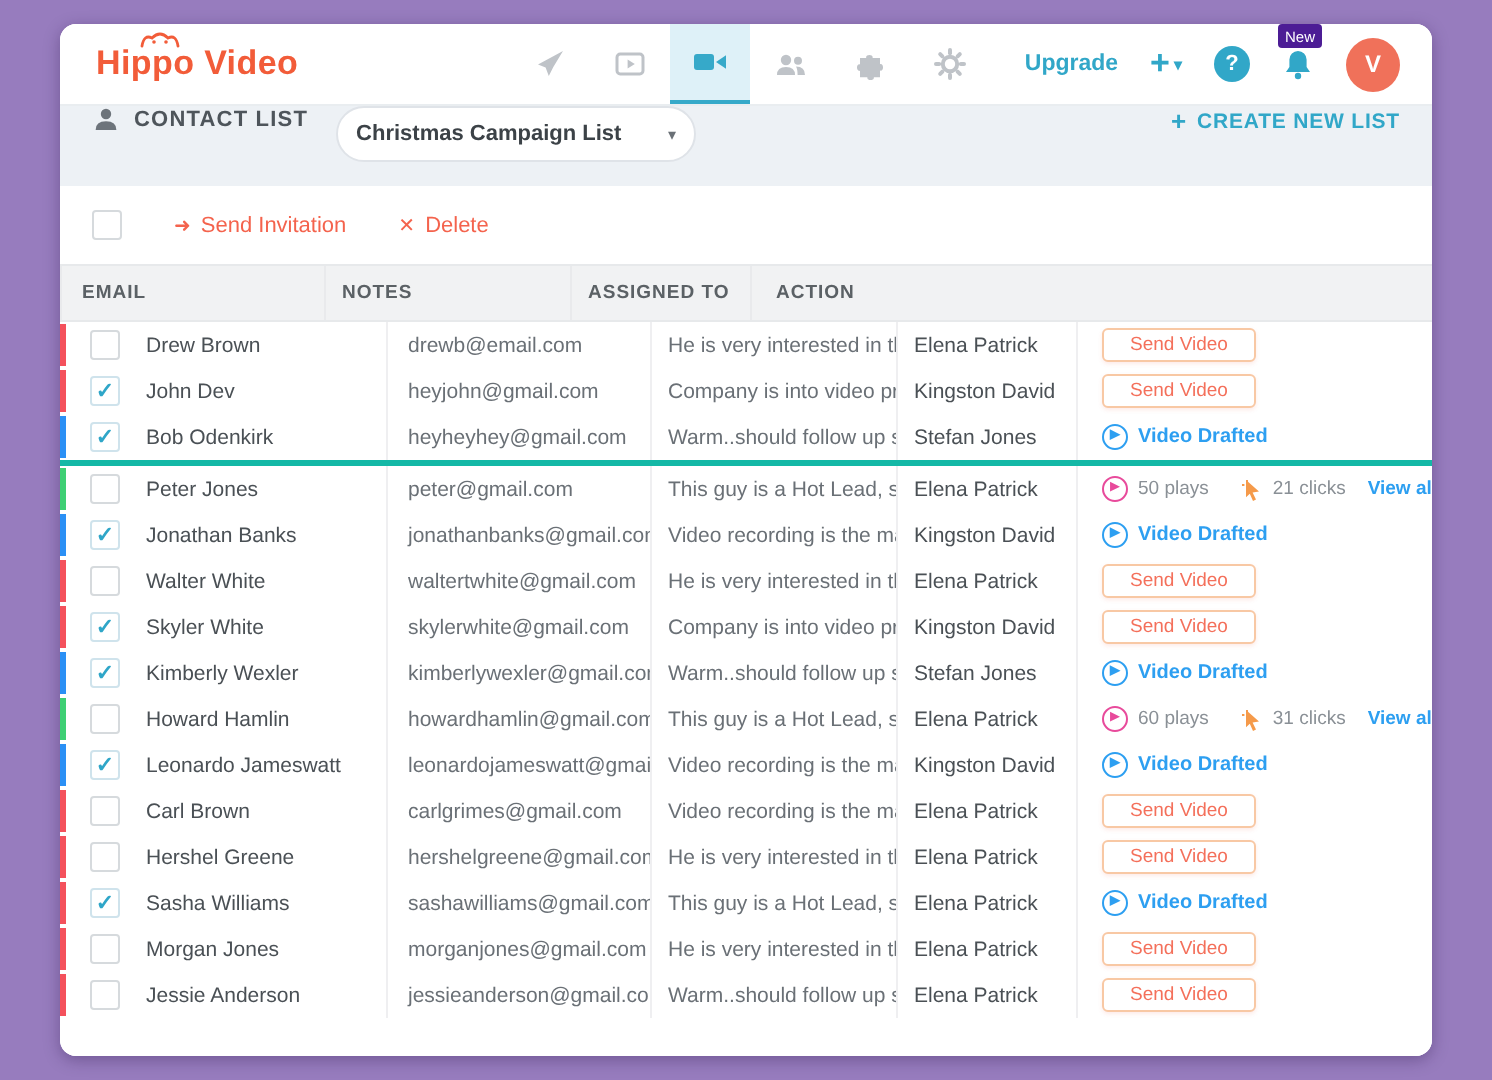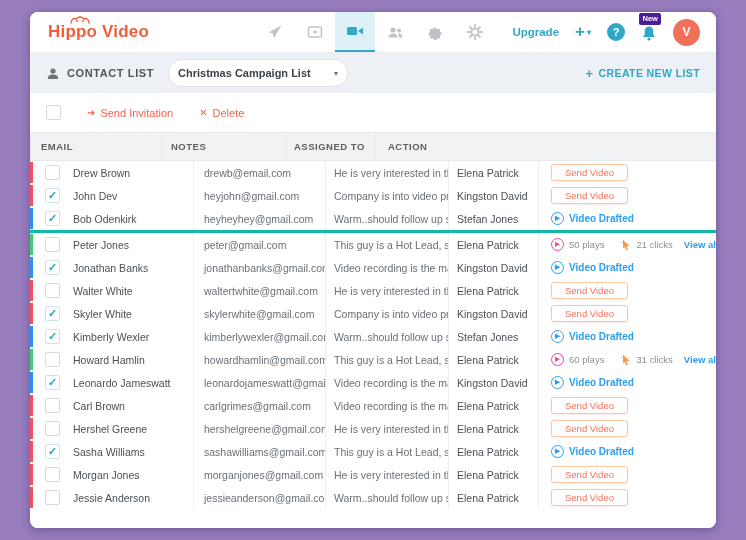--- a/index.html
+++ b/index.html
@@ -24,7 +24,7 @@
     font-size:11px;font-weight:bold;display:flex;align-items:center;justify-content:center;cursor:pointer;}
   .bell-wrap{position:relative;cursor:pointer;margin-top:6px;}
   .new-badge{position:absolute;top:-12px;left:-2px;background:#4c1d95;color:#fff;font-size:7.5px;
-    font-weight:bold;padding:1.5px 3.5px;border-radius:2px;}
+    font-weight:normal;padding:1.5px 3.5px;border-radius:2px;}
   .avatar{width:27px;height:27px;border-radius:50%;background:#f0715a;color:#fff;font-weight:bold;
     font-size:12px;display:flex;align-items:center;justify-content:center;cursor:pointer;}
 

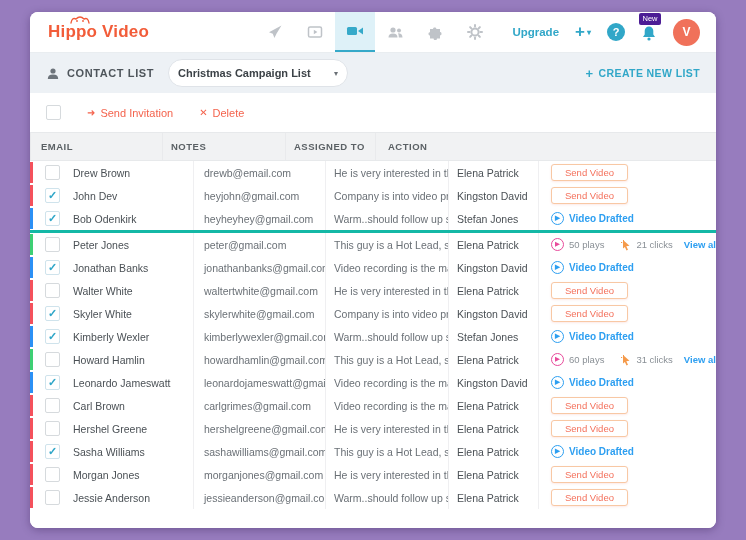--- a/index.html
+++ b/index.html
@@ -29,7 +29,7 @@
     font-size:12px;display:flex;align-items:center;justify-content:center;cursor:pointer;}
 
   
-  .toolbar{height:40px;background:#edf1f5;display:flex;align-items:center;padding:0 16px;}
+  .toolbar{height:40px;background:#edf1f5;display:flex;align-items:flex-start;padding:0 16px;}
   .cl-label{display:flex;align-items:center;gap:7px;color:#4e555b;font-size:11px;font-weight:bold;letter-spacing:.6px;}
   .list-select{margin-left:14px;background:#fff;border:1px solid #dfe3e8;border-radius:14px;width:160px;
     height:26px;display:flex;align-items:center;justify-content:space-between;padding:0 9px;cursor:pointer;}

